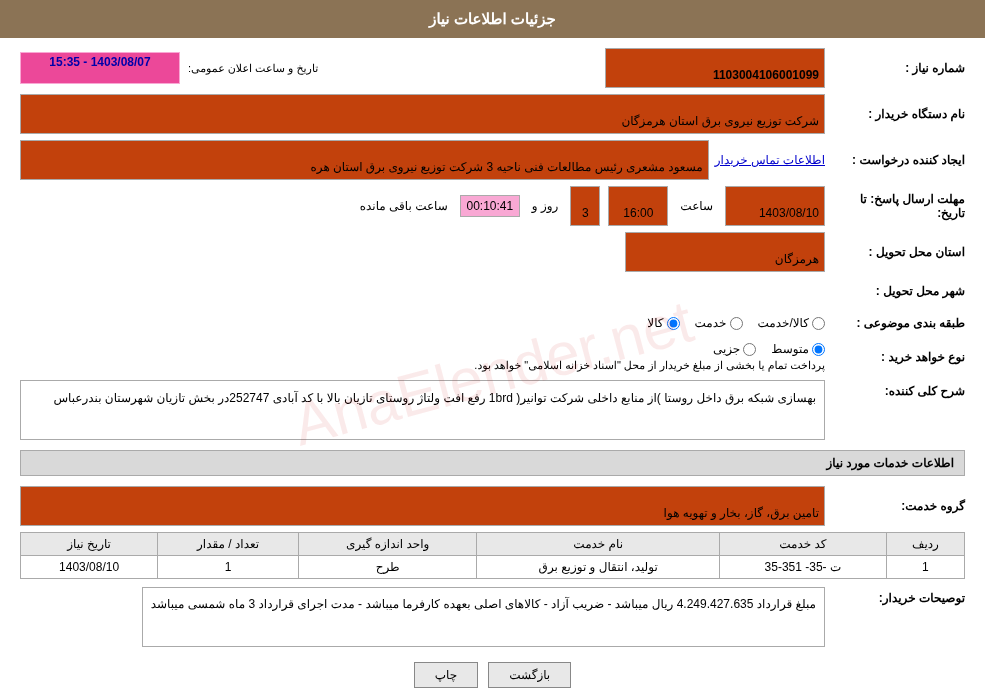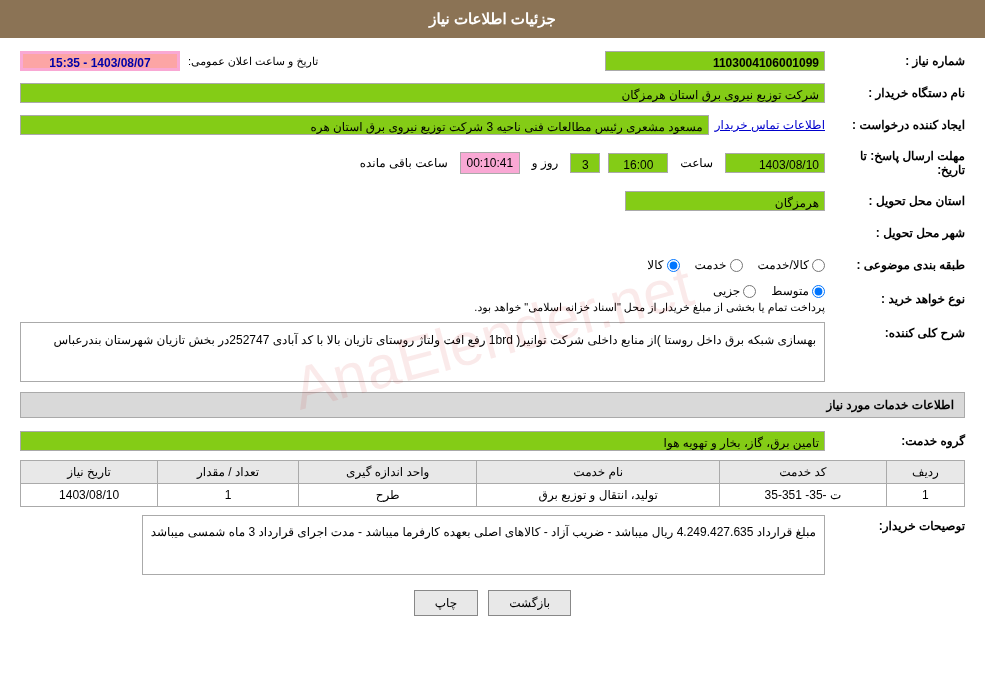--- a/index.html
+++ b/index.html
@@ -178,10 +178,10 @@
       font-size: 11px;
     }
     .date-input {
-      border: 3px solid #f9a8d4;
-      background: #fca5a5;
+      border: 1px solid #f9a8d4;
+      background: #ec4899;
       padding: 2px 6px;
-      height: 20px;
+      height: 32px;
       min-width: 140px;
       color: #0000aa;
       font-weight: bold;

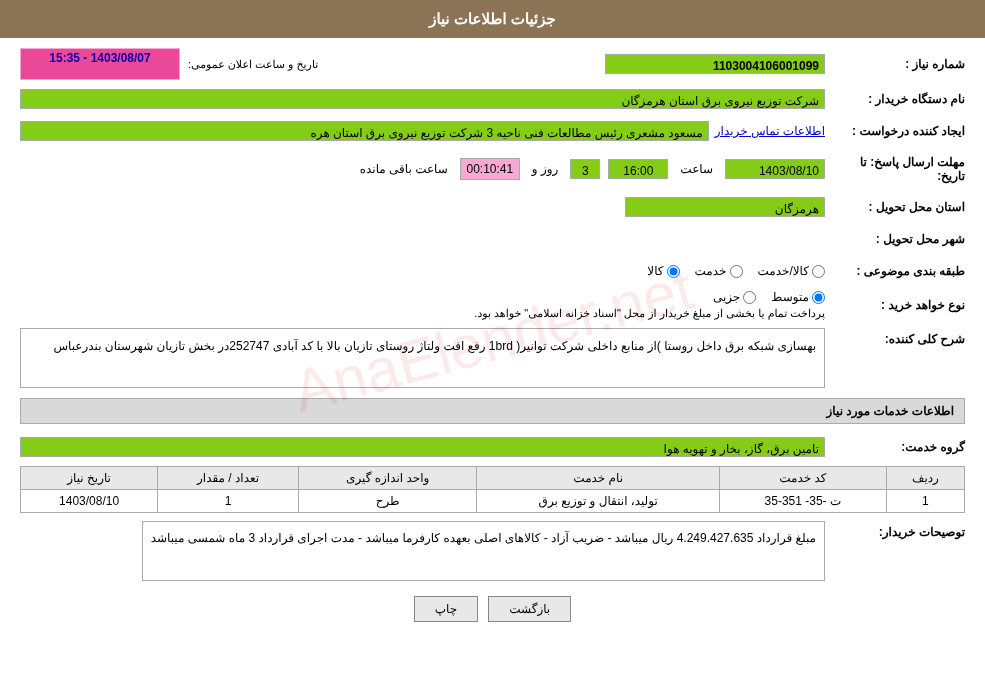--- a/index.html
+++ b/index.html
@@ -47,8 +47,8 @@
     }
     .input-box {
       border: 1px solid #aaa;
-      background: #84cc16;
-      padding: 4px 5px;
+      background: #c2410c;
+      padding: 19px 5px;
       height: 20px;
       min-width: 100px;
       display: inline-block;

